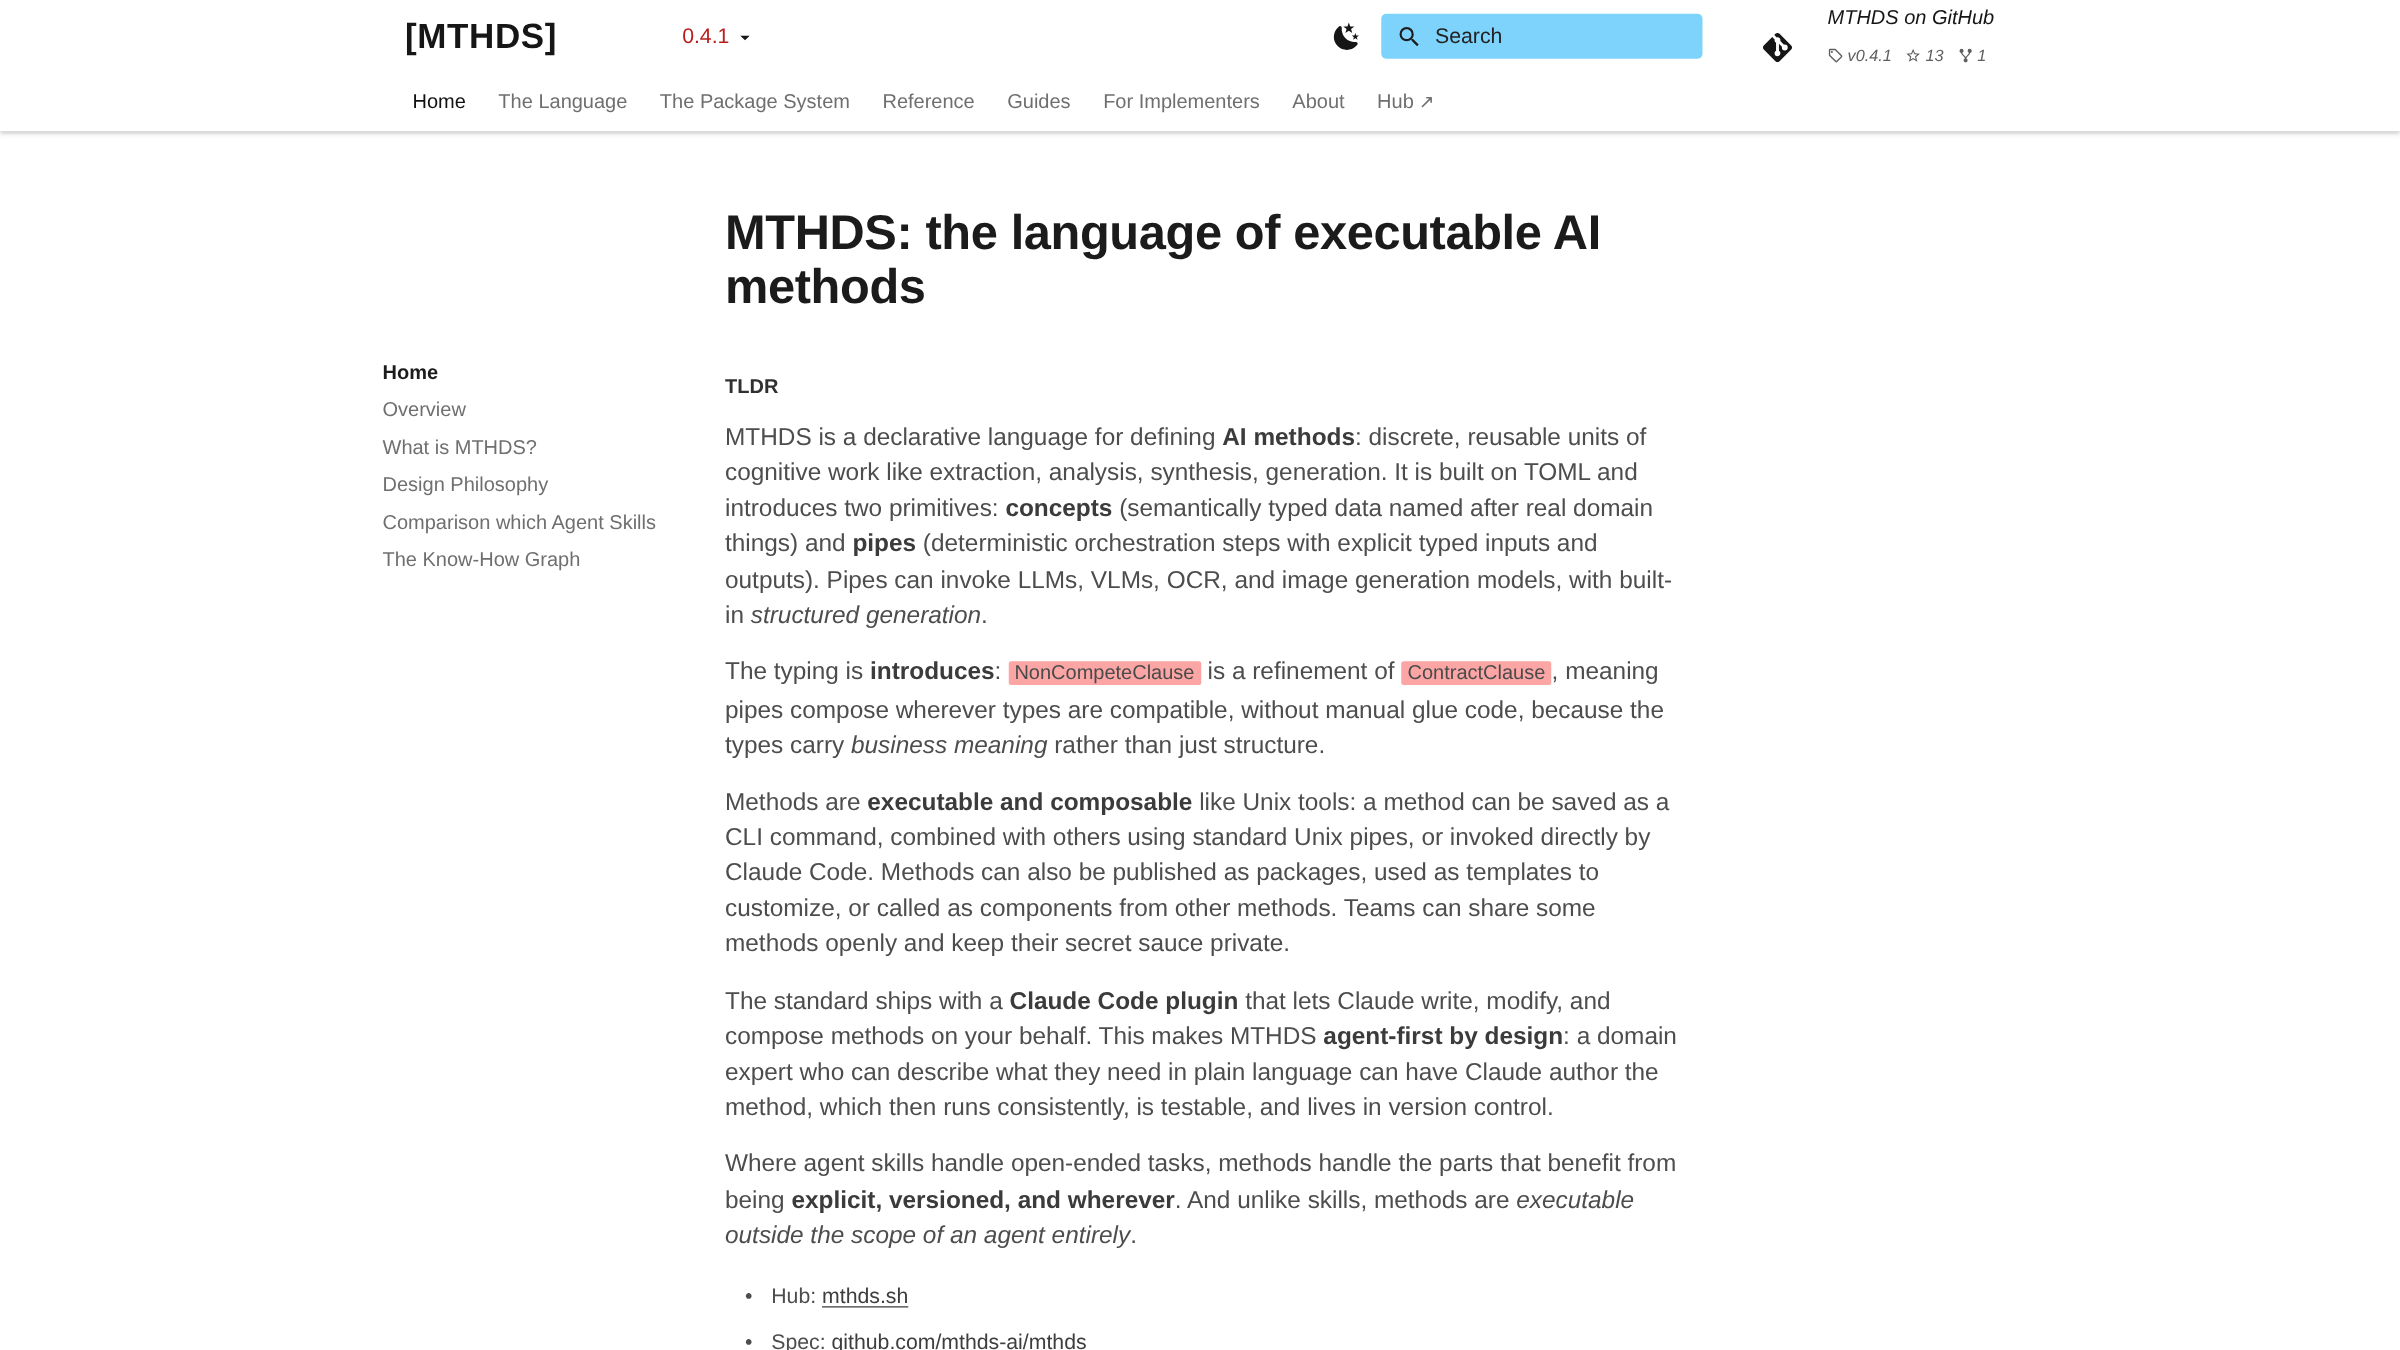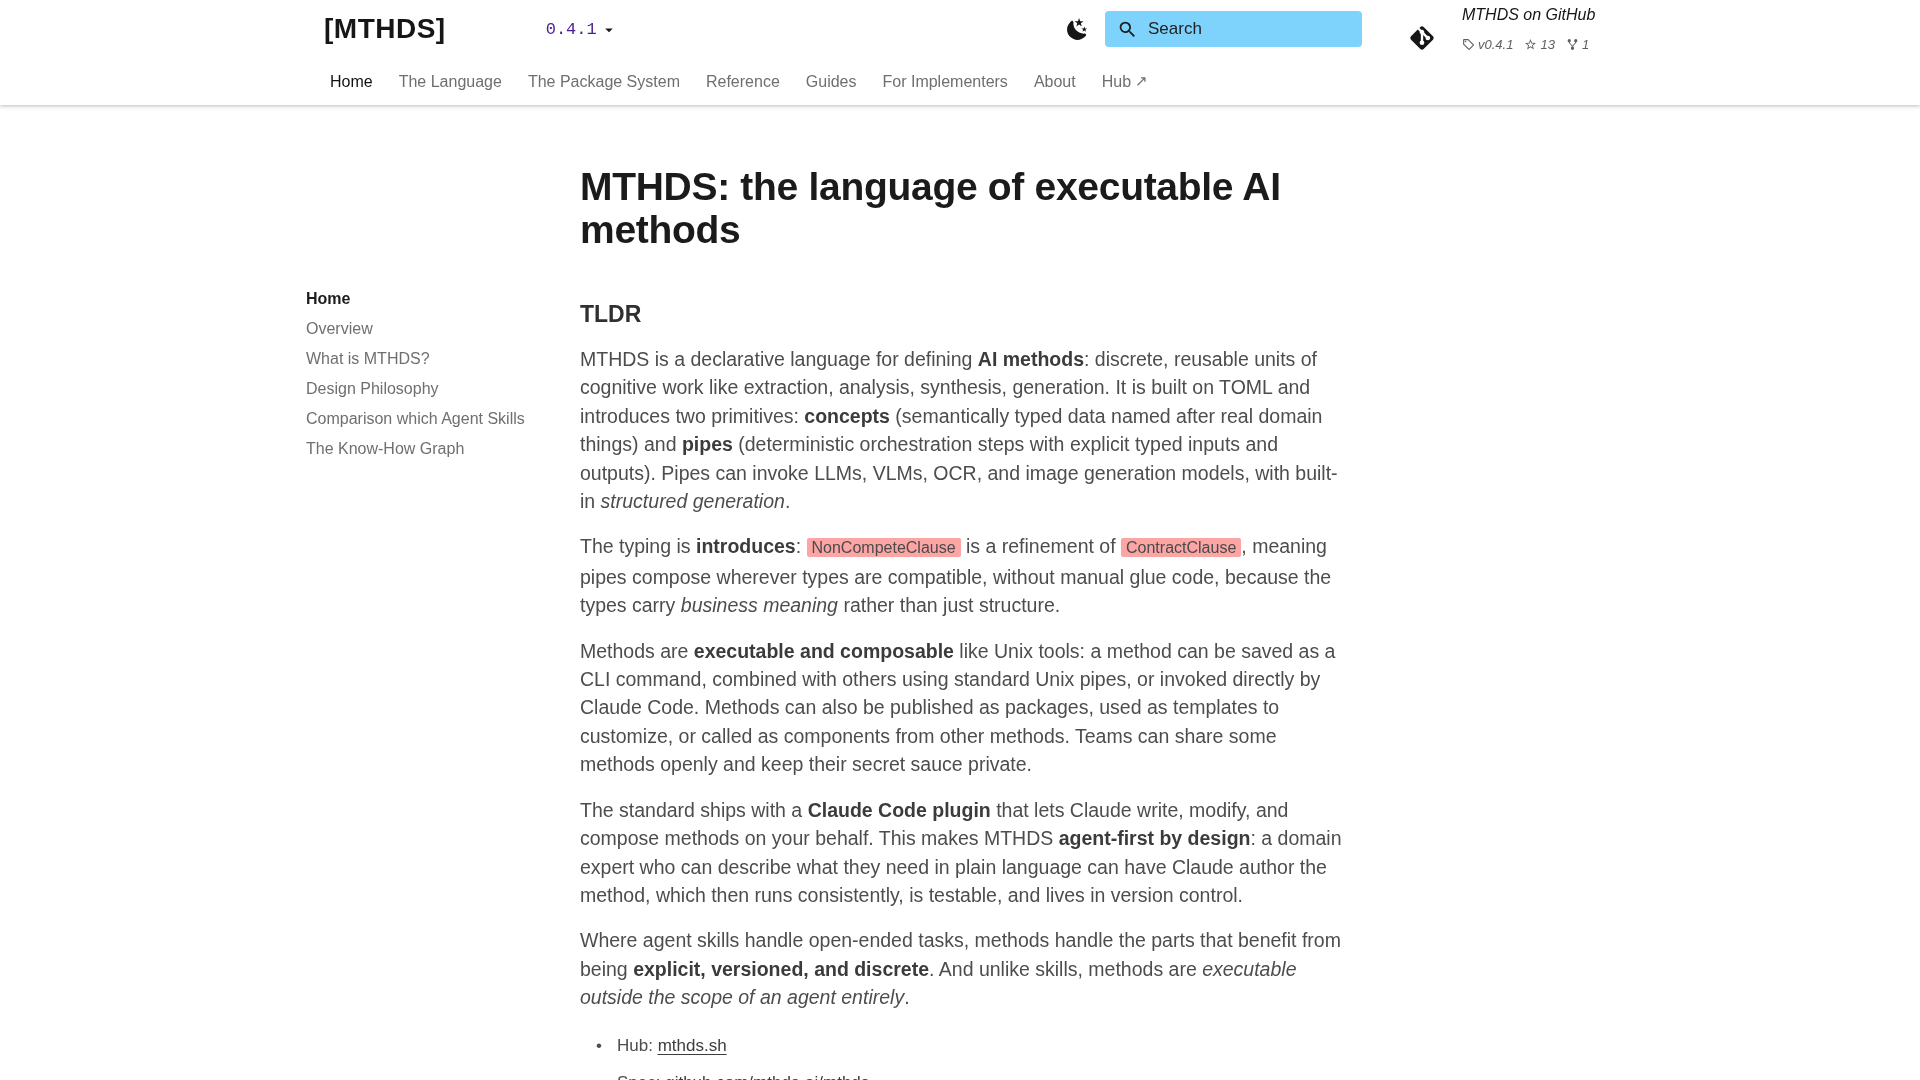--- a/index.html
+++ b/index.html
@@ -40,9 +40,9 @@
     margin-left: 100px;
     background: none;
     border: none;
-    font-family: Liberation Mono, monospace;
+    font-family: Liberation Sans, sans-serif;
     font-size: 17px;
-    color: #4c1d95;
+    color: #b91c1c;
     cursor: pointer;
     padding: 0;
   }

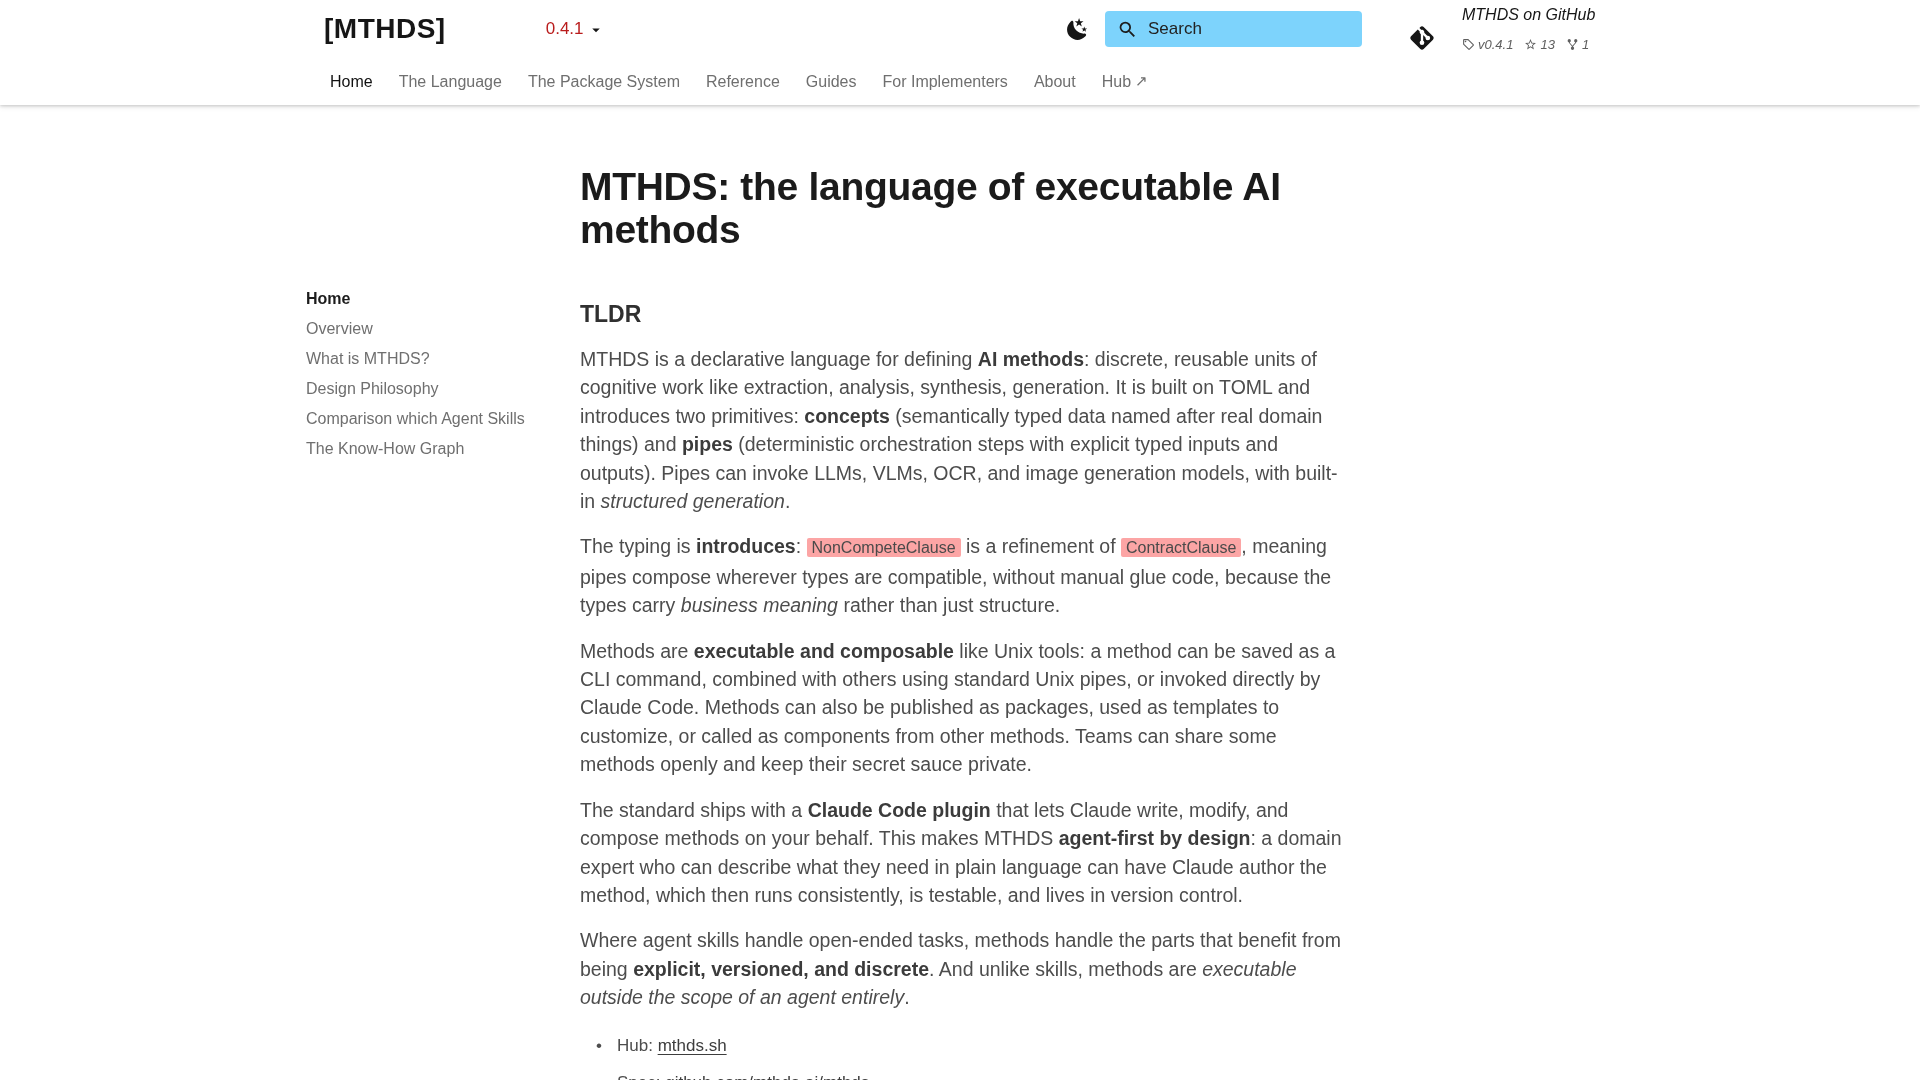--- a/index.html
+++ b/index.html
@@ -135,7 +135,7 @@
   }
   .tldr {
     margin: 50px 0 0 0;
-    font-size: 23px;
+    font-size: 16px;
     font-weight: bold;
     color: #303030;
   }

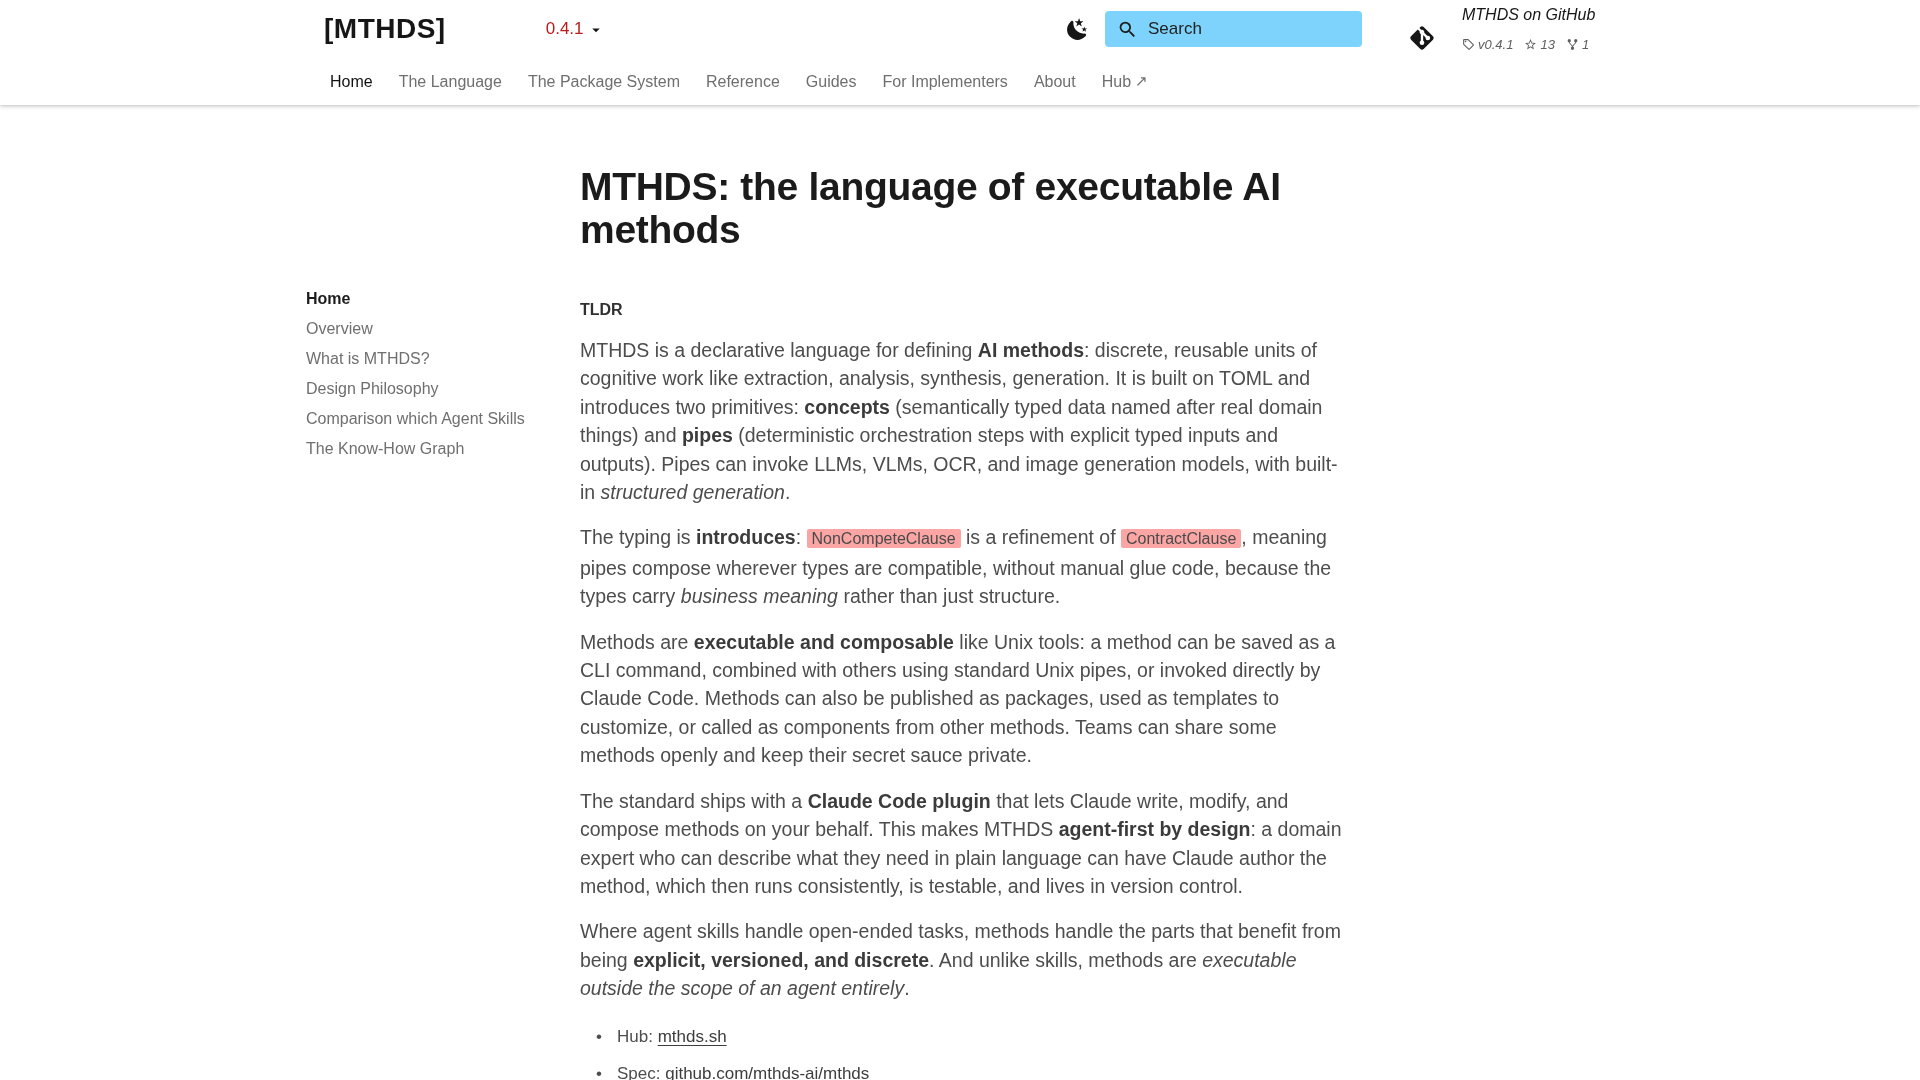--- a/index.html
+++ b/index.html
@@ -283,7 +283,7 @@
         <p class="body-para"><span>The typing is </span><strong>introduces</strong><span>: </span><code>NonCompeteClause</code><span> is a refinement of </span><code>ContractClause</code><span>, meaning pipes compose wherever types are compatible, without manual glue code, because the types carry </span><em>business meaning</em><span> rather than just structure.</span></p>
         <p class="body-para"><span>Methods are </span><strong>executable and composable</strong><span> like Unix tools: a method can be saved as a CLI command, combined with others using standard Unix pipes, or invoked directly by Claude Code. Methods can also be published as packages, used as templates to customize, or called as components from other methods. Teams can share some methods openly and keep their secret sauce private.</span></p>
         <p class="body-para"><span>The standard ships with a </span><strong>Claude Code plugin</strong><span> that lets Claude write, modify, and compose methods on your behalf. This makes MTHDS </span><strong>agent-first by design</strong><span>: a domain expert who can describe what they need in plain language can have Claude author the method, which then runs consistently, is testable, and lives in version control.</span></p>
-        <p class="body-para"><span>Where agent skills handle open-ended tasks, methods handle the parts that benefit from being </span><strong>explicit, versioned, and discrete</strong><span>. And unlike skills, methods are </span><em>executable outside the scope of an agent entirely</em><span>.</span></p>
+        <p class="body-para"><span>Where agent skills handle open-ended tasks, methods handle the parts that benefit from being </span><strong>explicit, versioned, and wherever</strong><span>. And unlike skills, methods are </span><em>executable outside the scope of an agent entirely</em><span>.</span></p>
       </div>
     <ul class="link-list" id="bullets">
         <li><span>Hub: </span><a class="inline-link">mthds.sh</a></li>

